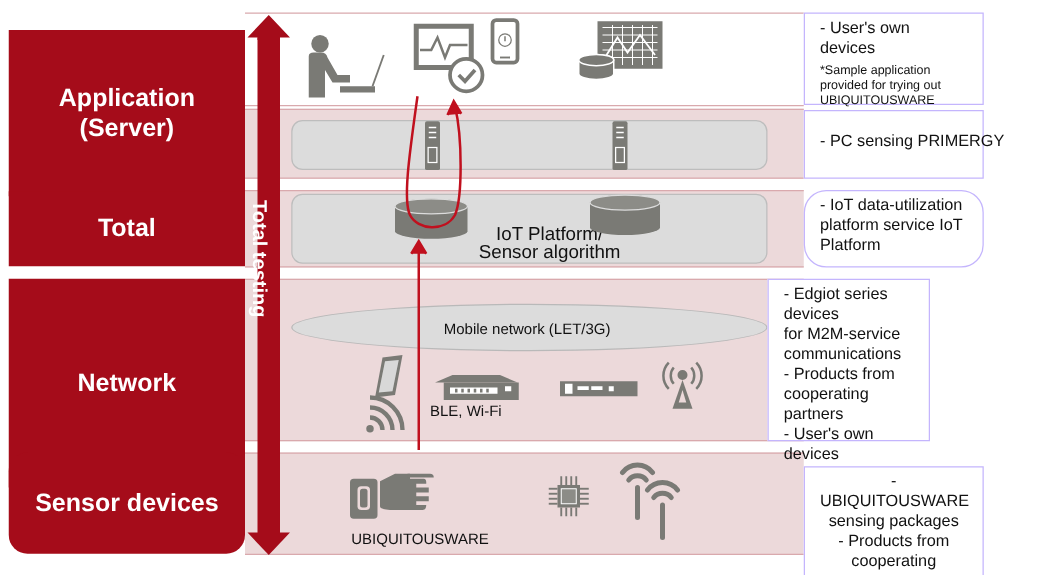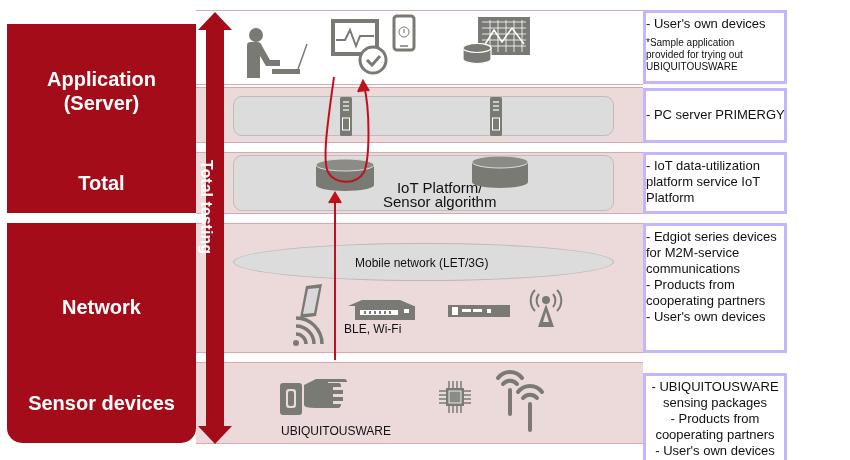--- a/index.html
+++ b/index.html
@@ -8,7 +8,7 @@
   .layer{background:#a50c1a;color:#fff;font-weight:bold;font-size:20px;display:flex;align-items:center;justify-content:center;text-align:center;line-height:24px;}
   .band{background:#ecd9da;border-top:1px solid #d9a9ad;border-bottom:1px solid #d9a9ad;box-sizing:border-box;}
   .band.white{background:#ffffff;}
-  .desc{background:#fff;border:3px solid #c4b5fd;box-sizing:border-box;font-size:13px;color:#111;line-height:16px;padding:3px 0;}
+  .desc{background:#fff;border:1px solid #c4b5fd;box-sizing:border-box;font-size:13px;color:#111;line-height:16px;padding:3px 12px;}
   .desc .small{font-size:10px;line-height:12px;margin-top:5px;}
   .pill{background:#dcdcdc;border:1px solid #bdbdbd;border-radius:9px;box-sizing:border-box;}
   .label{font-size:11px;color:#111;}

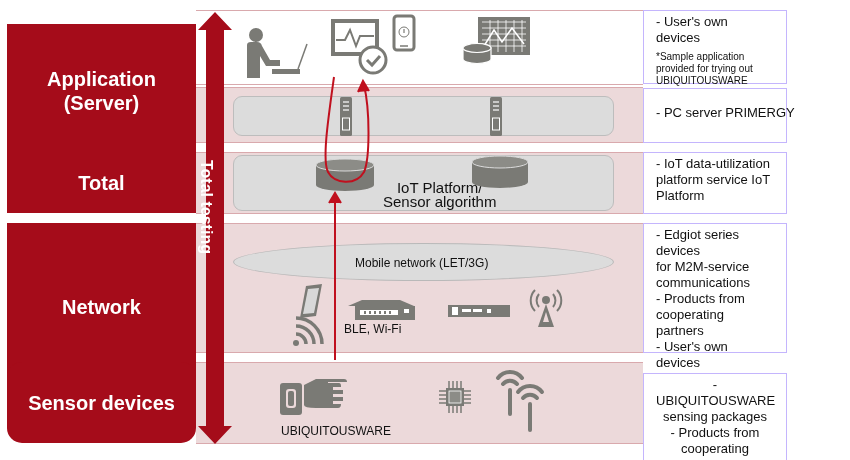--- a/index.html
+++ b/index.html
@@ -227,7 +227,7 @@
   </div>
 </div>
 <div class="abs desc" style="left:643px;top:88px;width:144px;height:55px;padding-top:16px;white-space:nowrap;">
-  <div>- PC server PRIMERGY</div>
+  <div>- PC sensing PRIMERGY</div>
 </div>
 <div class="abs desc" style="left:643px;top:152px;width:144px;height:62px;">
   <div>- IoT data-utilization</div>

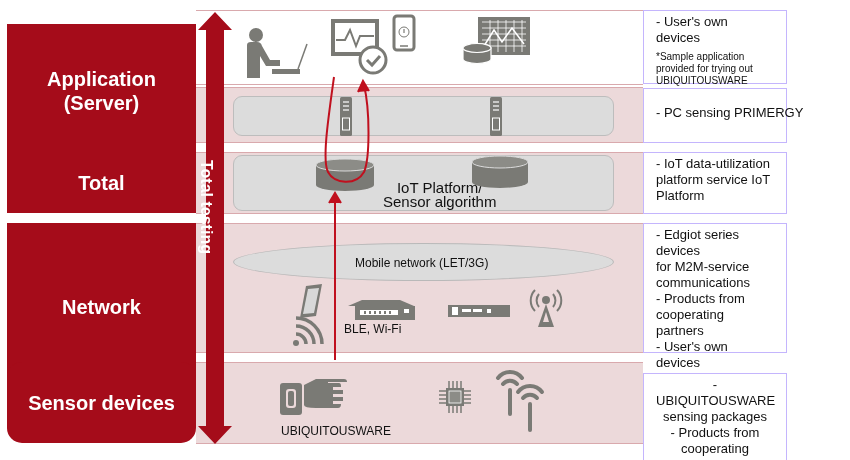--- a/index.html
+++ b/index.html
@@ -229,7 +229,7 @@
 <div class="abs desc" style="left:643px;top:88px;width:144px;height:55px;padding-top:16px;white-space:nowrap;">
   <div>- PC sensing PRIMERGY</div>
 </div>
-<div class="abs desc" style="left:643px;top:152px;width:144px;height:62px;">
+<div class="abs desc" style="left:643px;top:152px;width:144px;height:62px;border-radius:18px;">
   <div>- IoT data-utilization</div>
   <div>platform service IoT</div>
   <div>Platform</div>

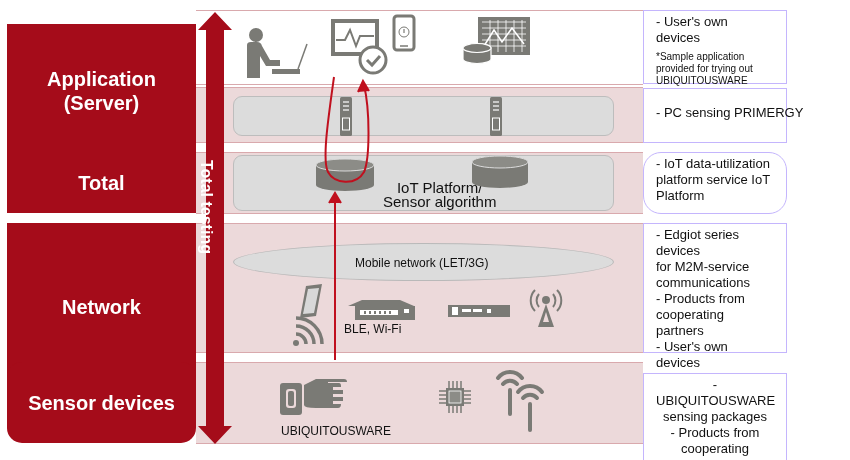--- a/index.html
+++ b/index.html
@@ -234,7 +234,7 @@
   <div>platform service IoT</div>
   <div>Platform</div>
 </div>
-<div class="abs desc" style="left:643px;top:223px;width:144px;height:130px;">
+<div class="abs desc" style="left:614px;top:223px;width:130px;height:130px;">
   <div>- Edgiot series devices</div>
   <div>for M2M-service</div>
   <div>communications</div>

